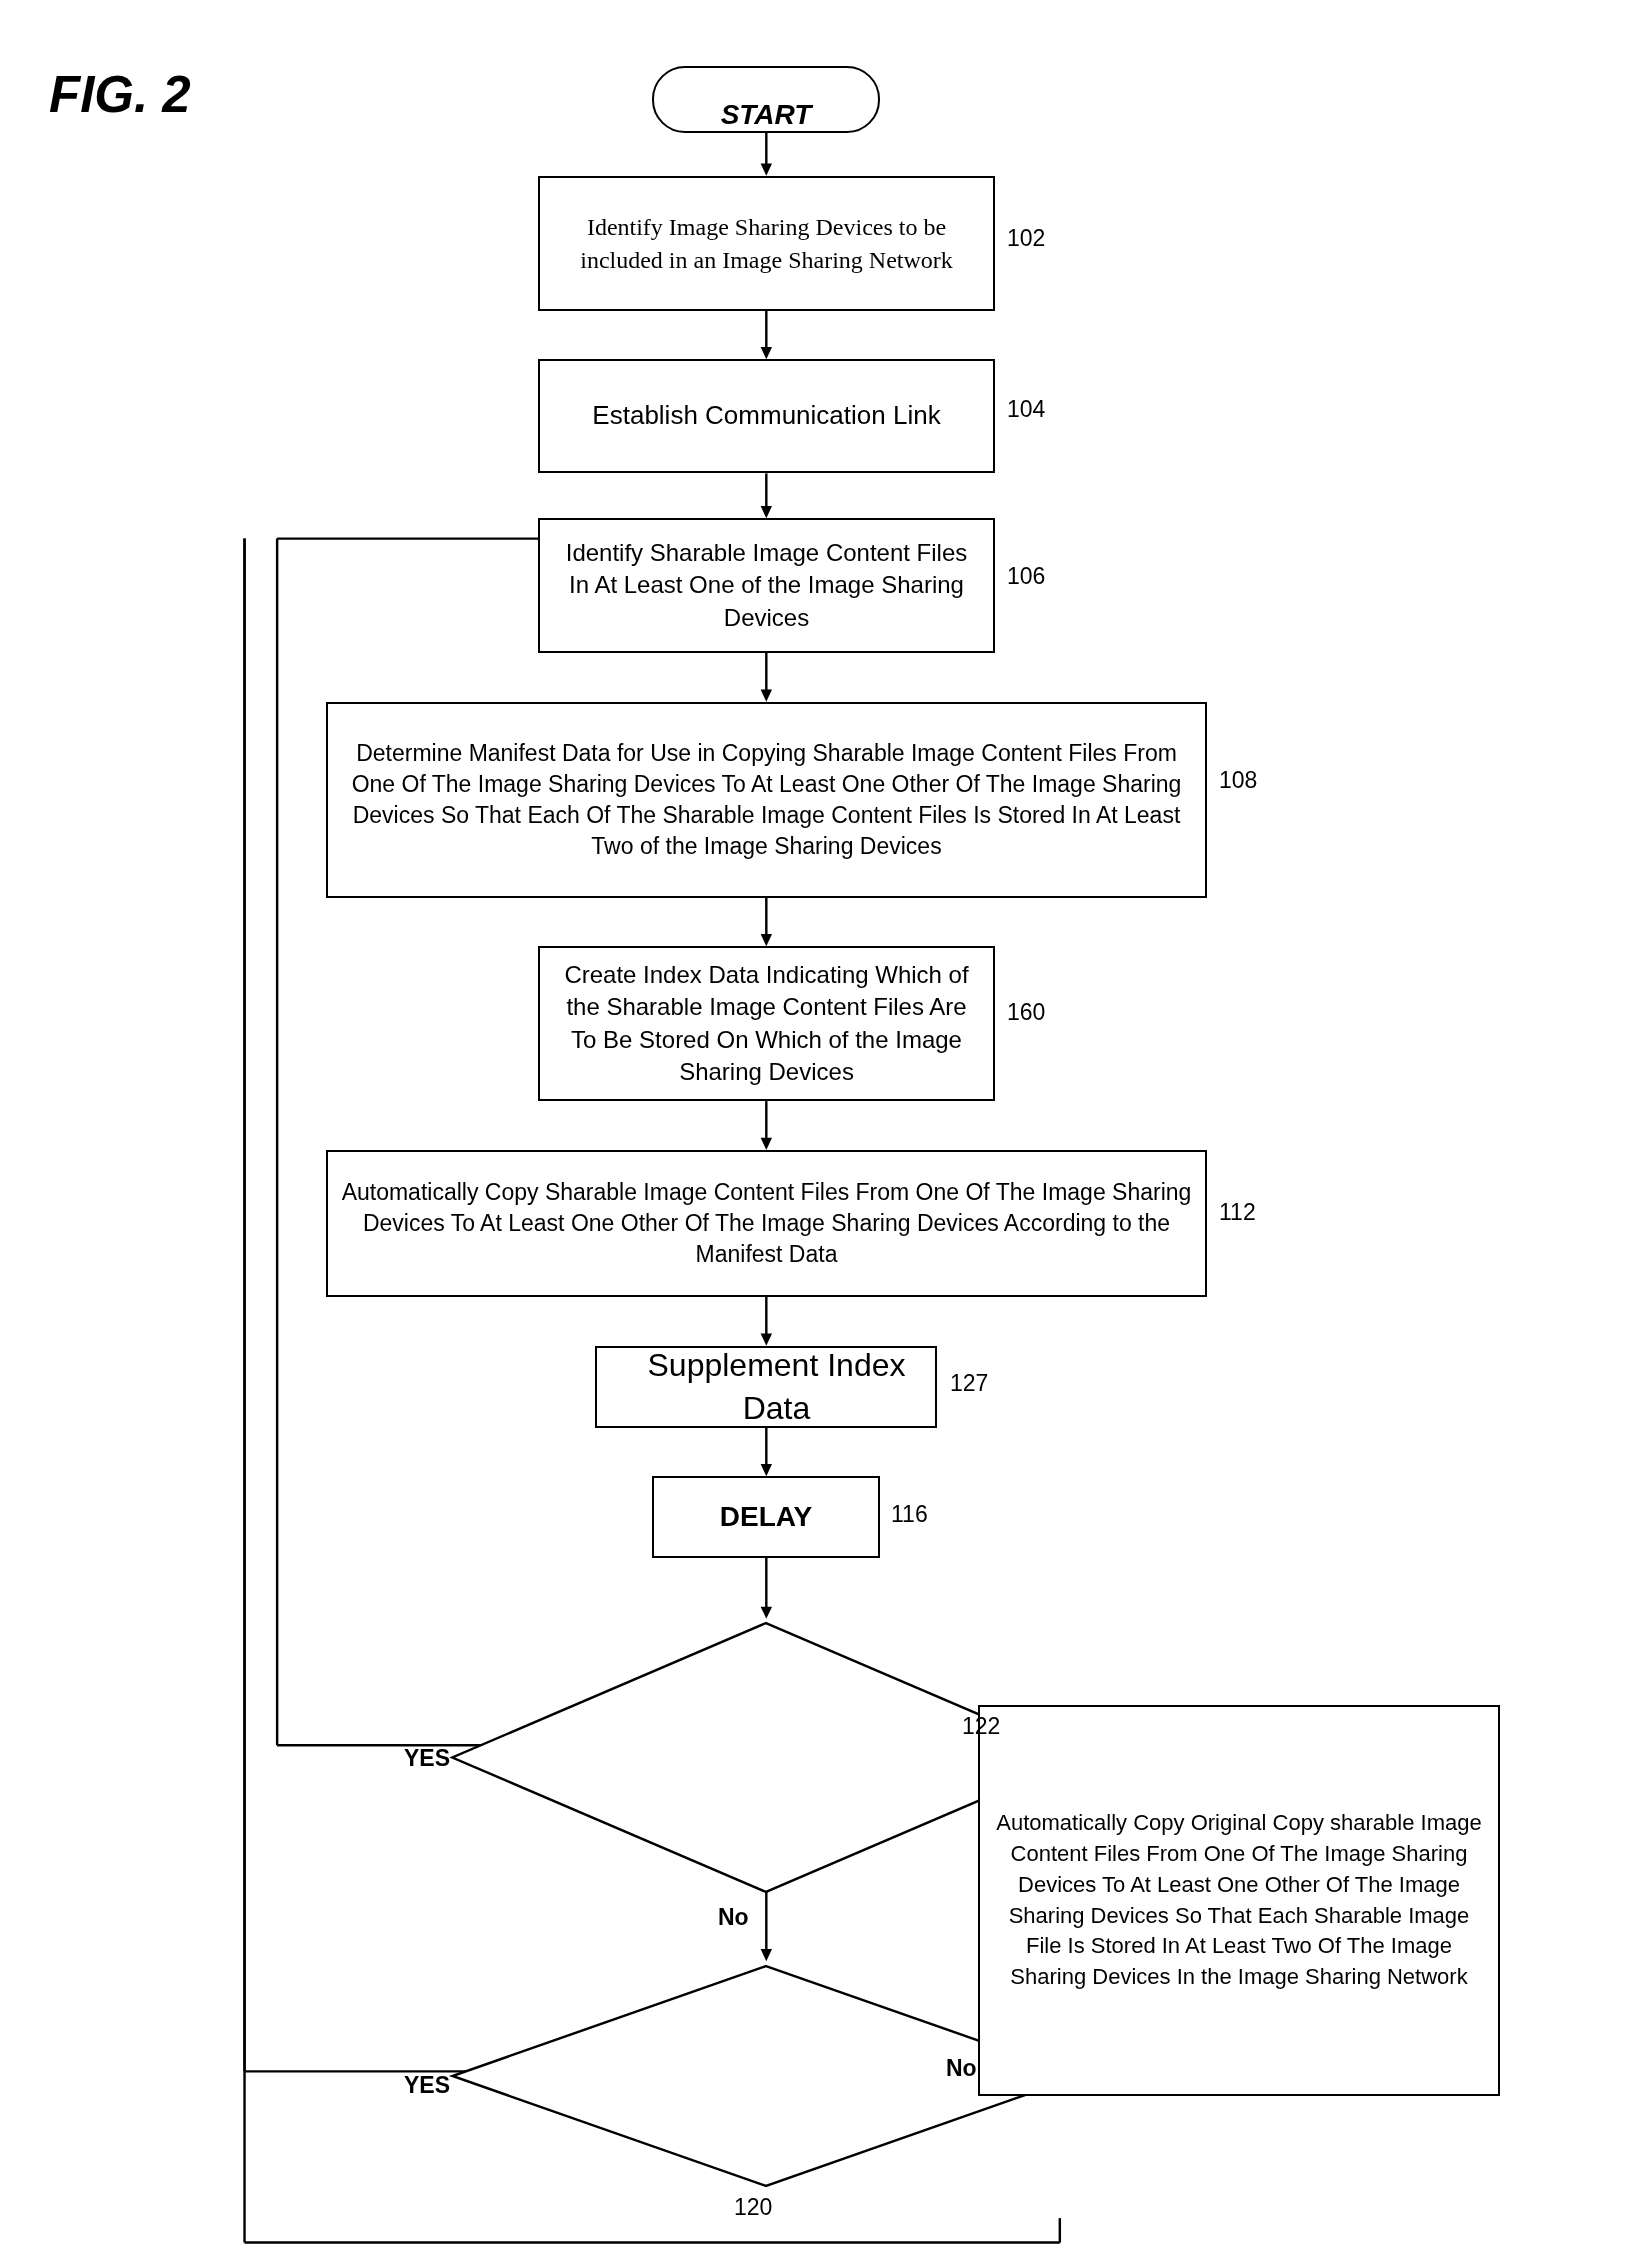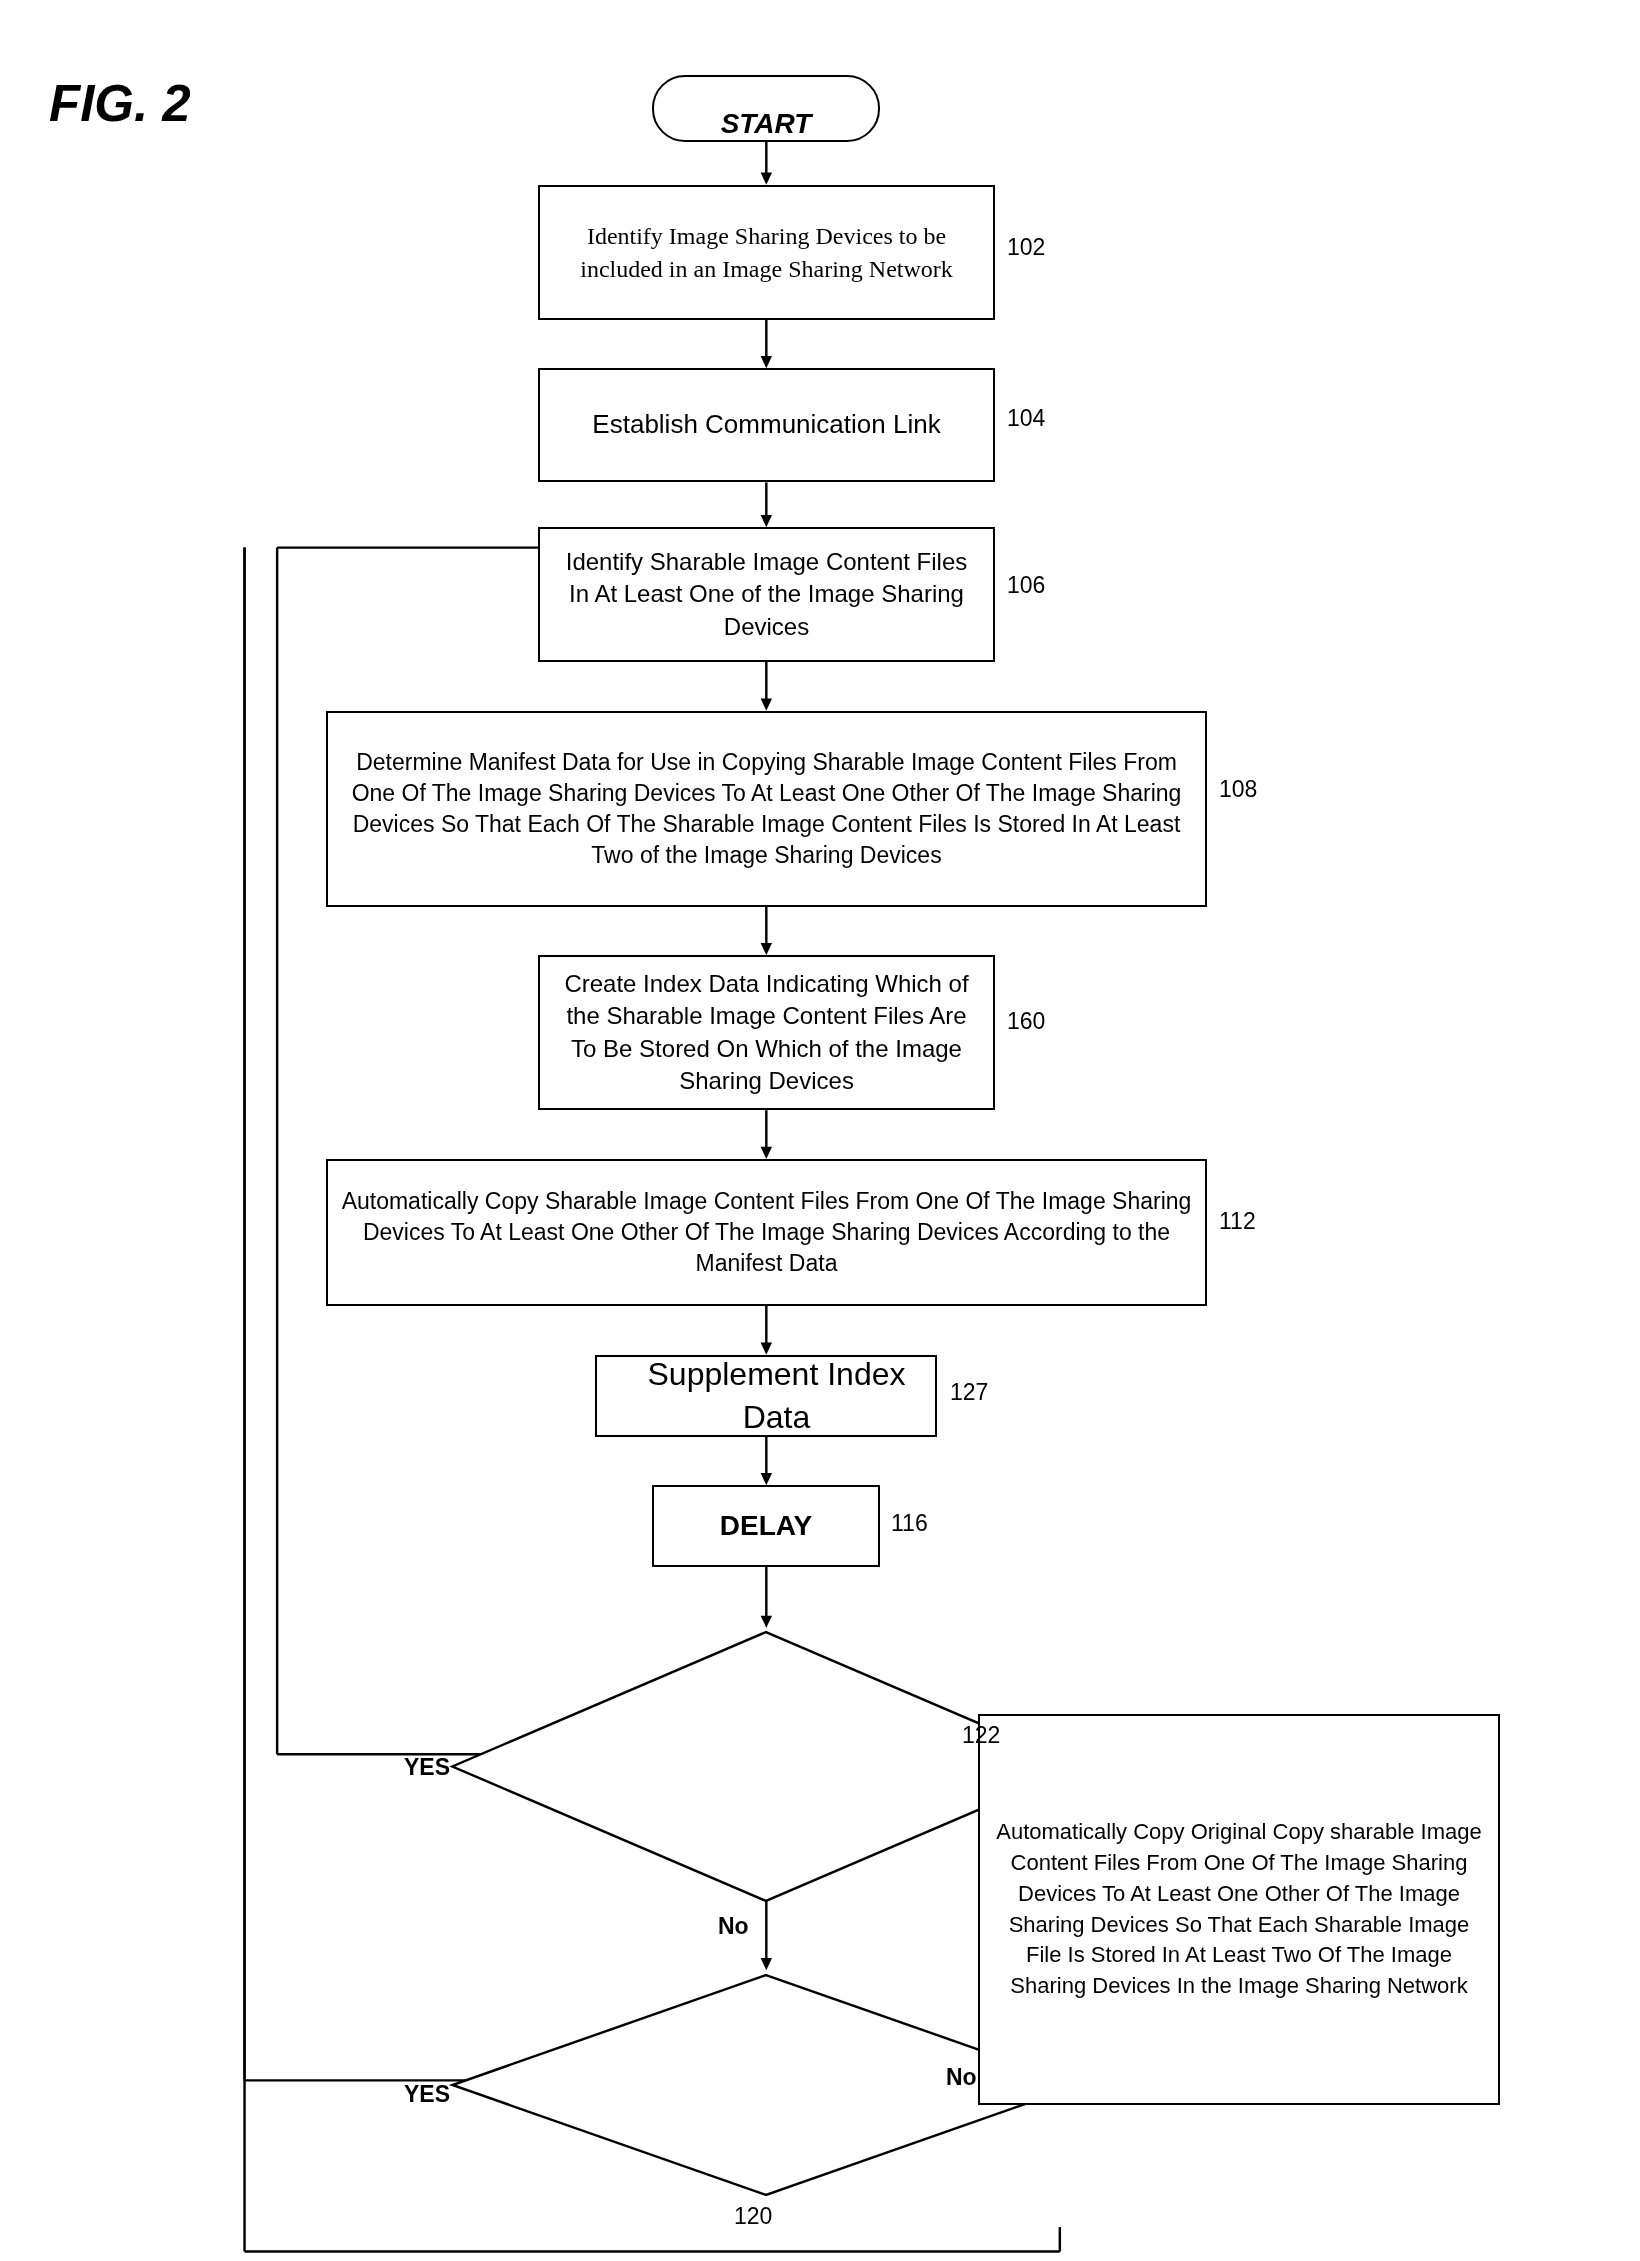--- a/index.html
+++ b/index.html
@@ -17,7 +17,6 @@
       height: 1873px;
       position: relative;
       background: #fff;
-      margin-top: 9px;
     }
 
     .figure-label {

